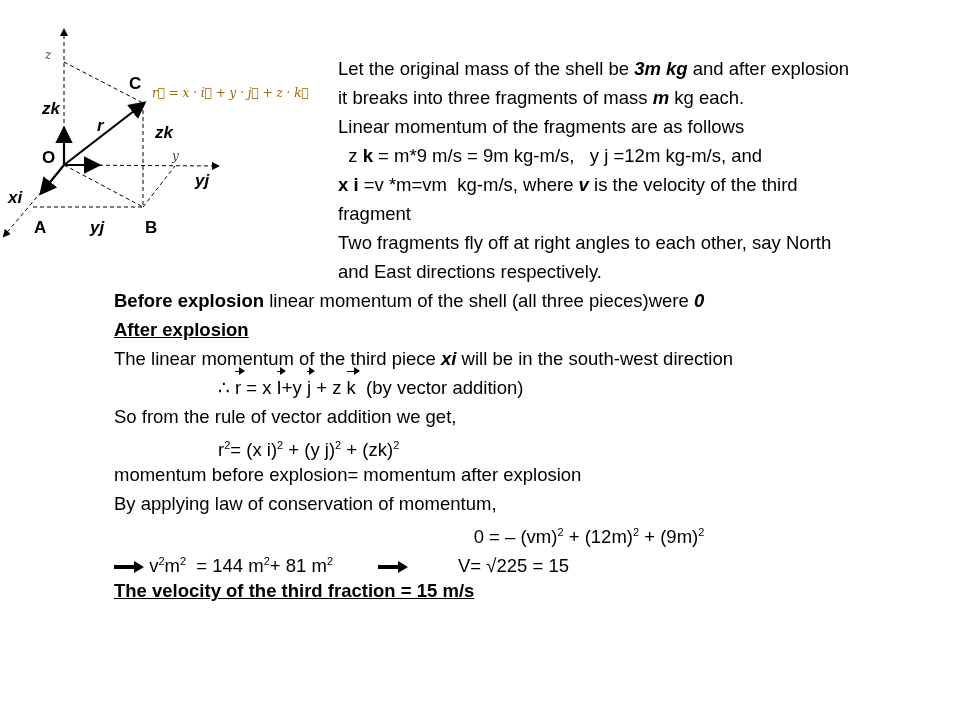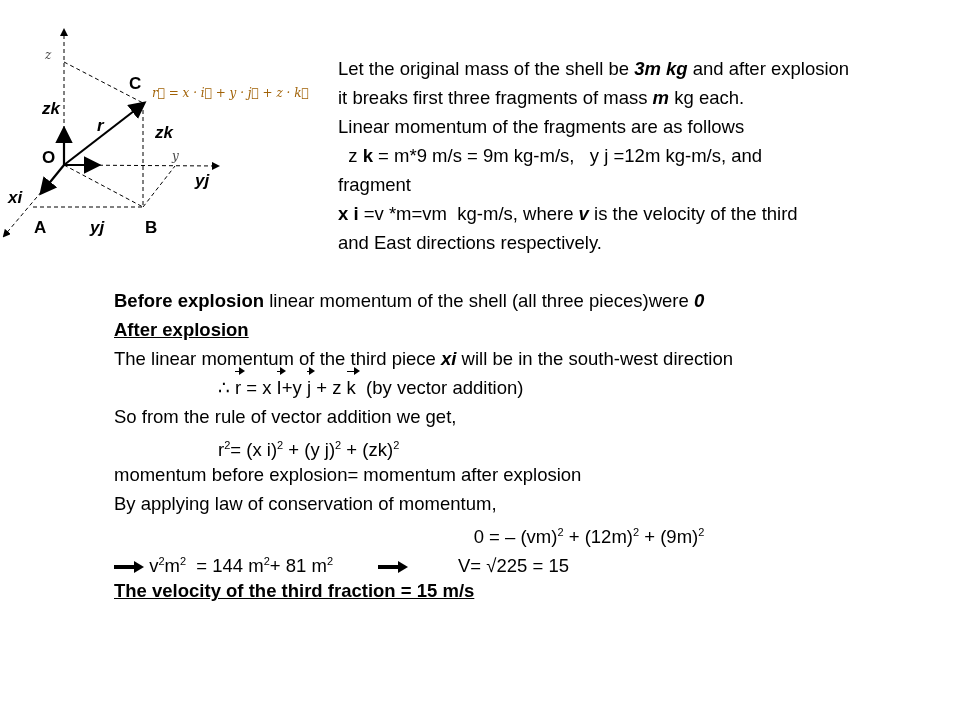--- a/index.html
+++ b/index.html
@@ -67,7 +67,7 @@
 
 <div class="text-block tb-right">
   <div class="line"><span>Let the original mass of the shell be </span><b><i>3m kg</i></b><span> and after explosion</span></div>
-  <div class="line"><span> it breaks first three fragments of mass </span><b><i>m</i></b><span> kg each.</span></div>
+  <div class="line"><span> it breaks into three fragments of mass </span><b><i>m</i></b><span> kg each.</span></div>
   <div class="line">Linear momentum of the fragments are as follows</div>
   <div class="line" style="white-space:pre"><span>  z </span><b>k</b><span> = m*9 m/s = 9m kg-m/s,   y j =12m kg-m/s, and</span></div>
   <div class="line">fragment</div>

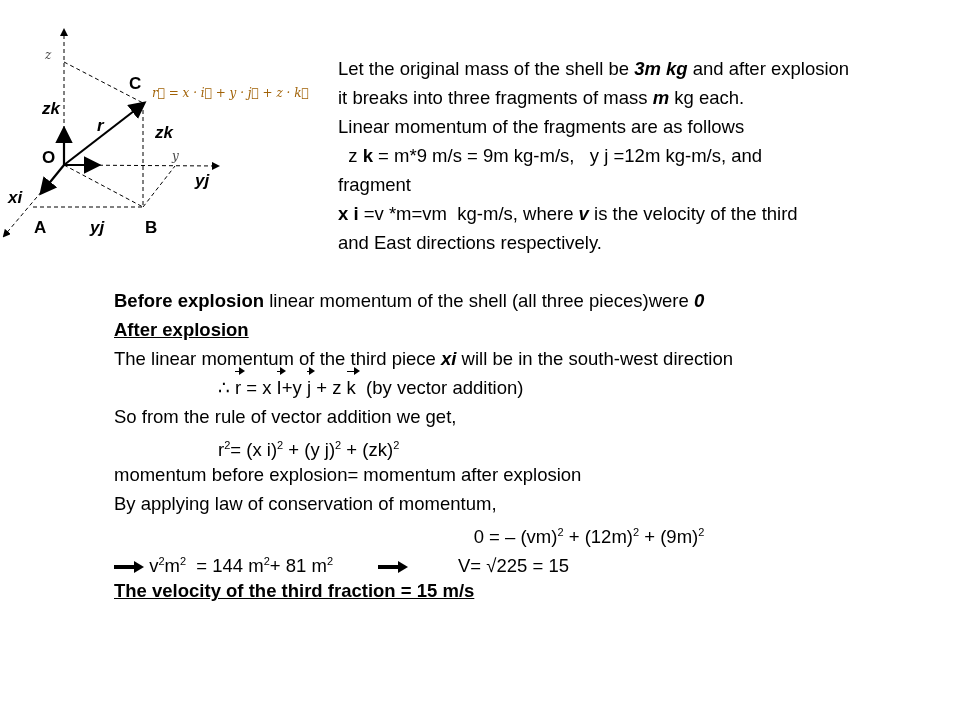--- a/index.html
+++ b/index.html
@@ -70,8 +70,8 @@
   <div class="line"><span> it breaks into three fragments of mass </span><b><i>m</i></b><span> kg each.</span></div>
   <div class="line">Linear momentum of the fragments are as follows</div>
   <div class="line" style="white-space:pre"><span>  z </span><b>k</b><span> = m*9 m/s = 9m kg-m/s,   y j =12m kg-m/s, and</span></div>
+  <div class="line" style="white-space:pre"><b>x i</b><span> =v *m=vm  kg-m/s, where </span><b><i>v</i></b><span> is the velocity of the third</span></div>
   <div class="line">fragment</div>
-  <div class="line" style="white-space:pre"><b>x i</b><span> =v *m=vm  kg-m/s, where </span><b><i>v</i></b><span> is the velocity of the third</span></div>
   <div class="line">and East directions respectively.</div>
 </div>
 

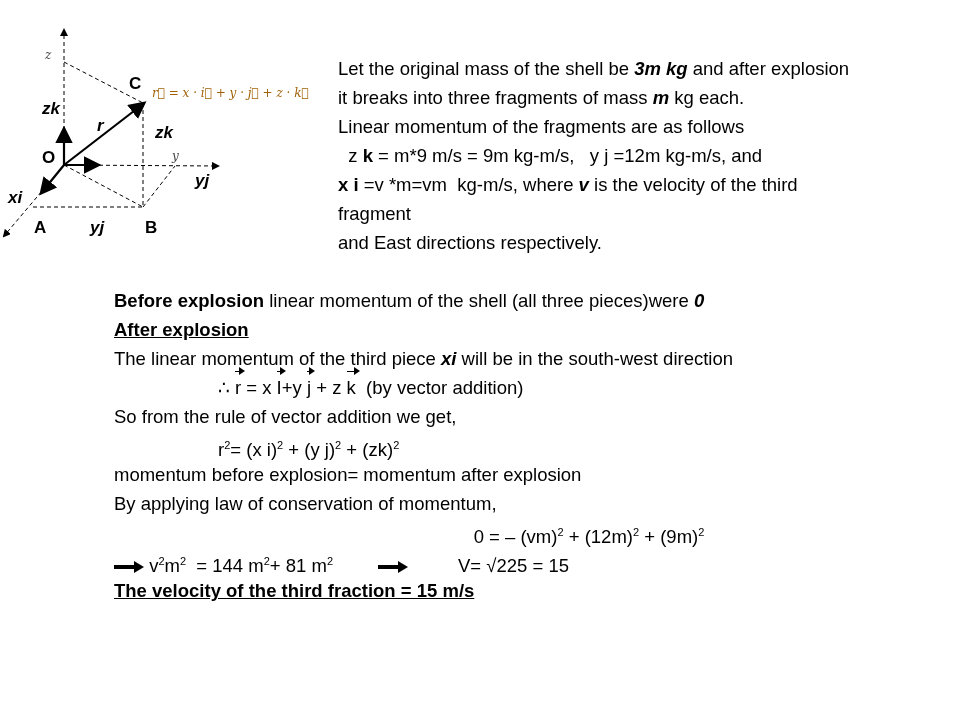--- a/index.html
+++ b/index.html
@@ -72,6 +72,7 @@
   <div class="line" style="white-space:pre"><span>  z </span><b>k</b><span> = m*9 m/s = 9m kg-m/s,   y j =12m kg-m/s, and</span></div>
   <div class="line" style="white-space:pre"><b>x i</b><span> =v *m=vm  kg-m/s, where </span><b><i>v</i></b><span> is the velocity of the third</span></div>
   <div class="line">fragment</div>
+  <div class="line"> Two fragments fly off at right angles to each other, say North</div>
   <div class="line">and East directions respectively.</div>
 </div>
 

